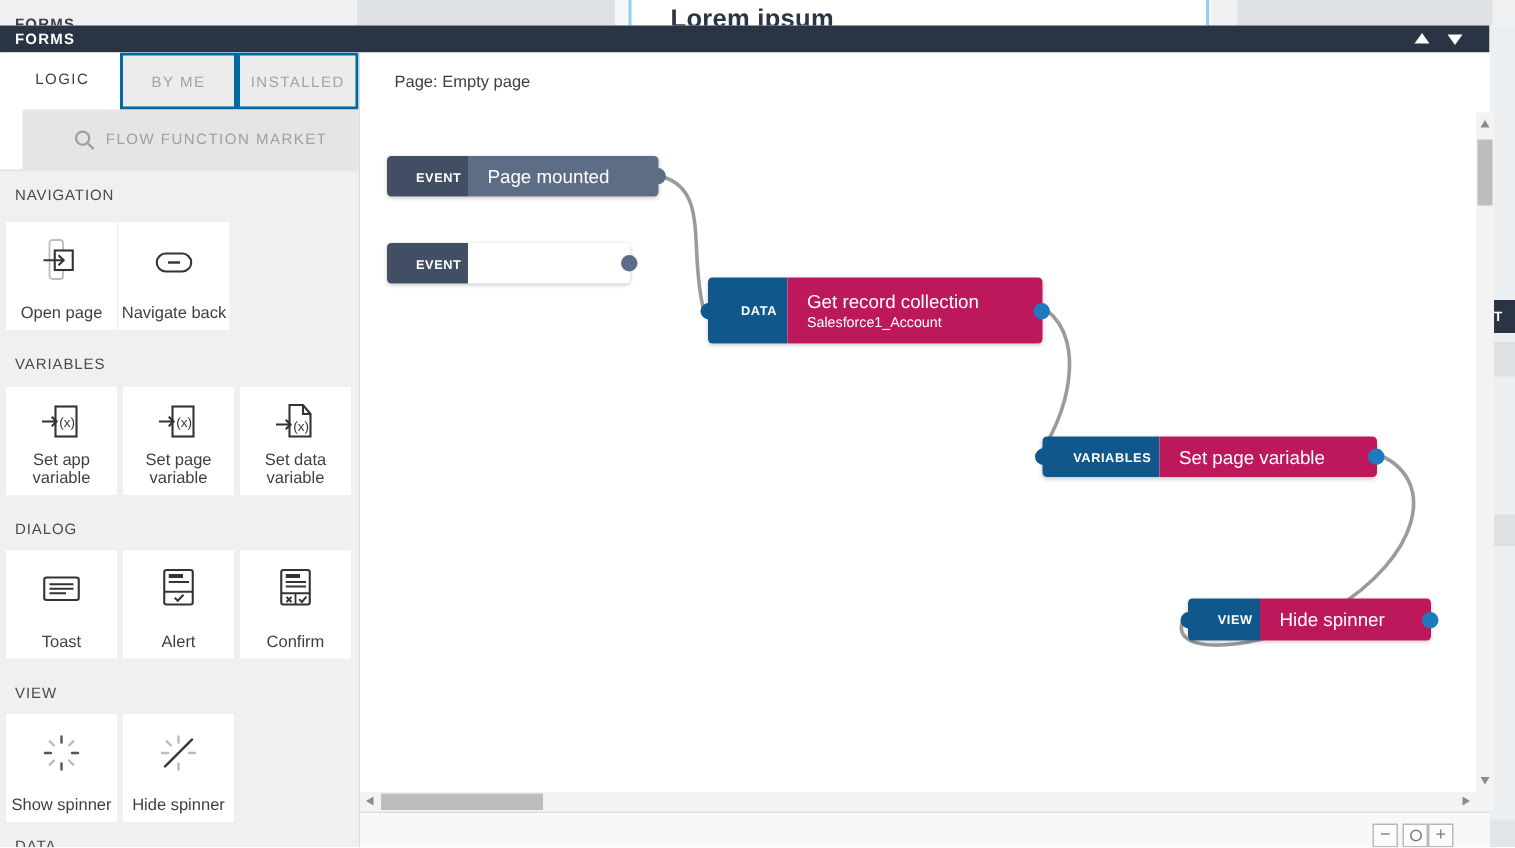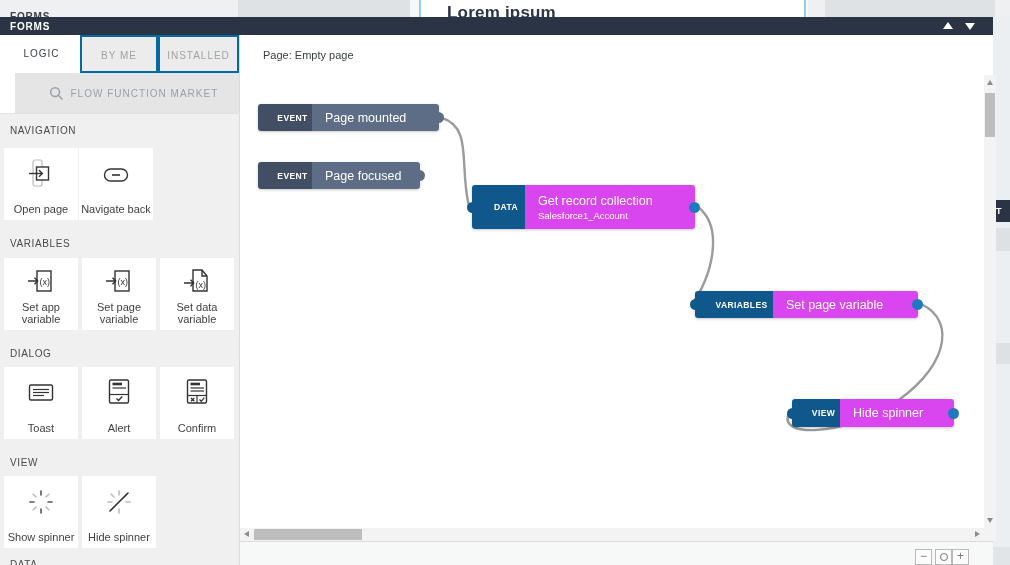--- a/index.html
+++ b/index.html
@@ -287,7 +287,6 @@
 
   <div class="node" style="left:258px;top:162px;width:162px;height:27px;">
     <div class="node-label ev-label" style="width:54px;">EVENT</div>
-    <div class="node-body ev-body">Page focused</div>
     <span class="nub nub-r nub-ev"></span>
   </div>
 

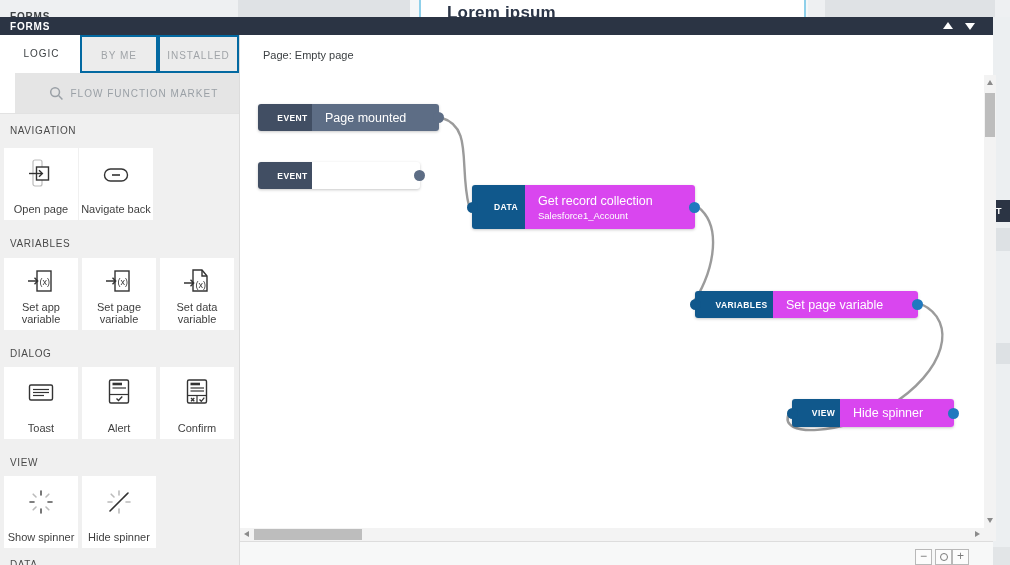--- a/index.html
+++ b/index.html
@@ -61,7 +61,7 @@
                border-radius:0 3px 3px 0; font-size:12.5px; }
   .node-sub { font-size:9.5px; margin-top:2px; }
   .ev-label { background:#414e63; } .ev-body { background:#5d6d85; }
-  .bl-label { background:#10588c; } .bl-body { background:#d946ef; }
+  .bl-label { background:#10588c; } .bl-body { background:#be185d; }
   .nub { position:absolute; width:11px; height:11px; border-radius:50%; top:50%; margin-top:-5.5px; z-index:1; }
   .nub-r { right:-5px; } .nub-l { left:-5px; }
   .nub-ev { background:#5d6d85; } .nub-bl-l { background:#10588c; } .nub-bl-r { background:#2079bf; }

